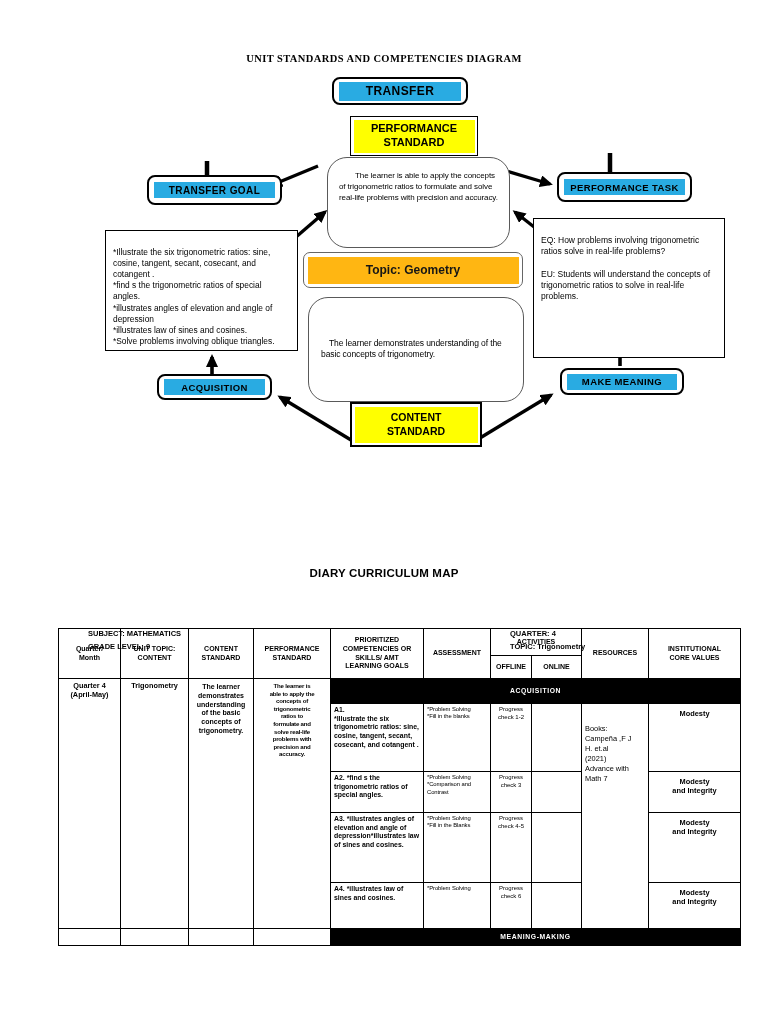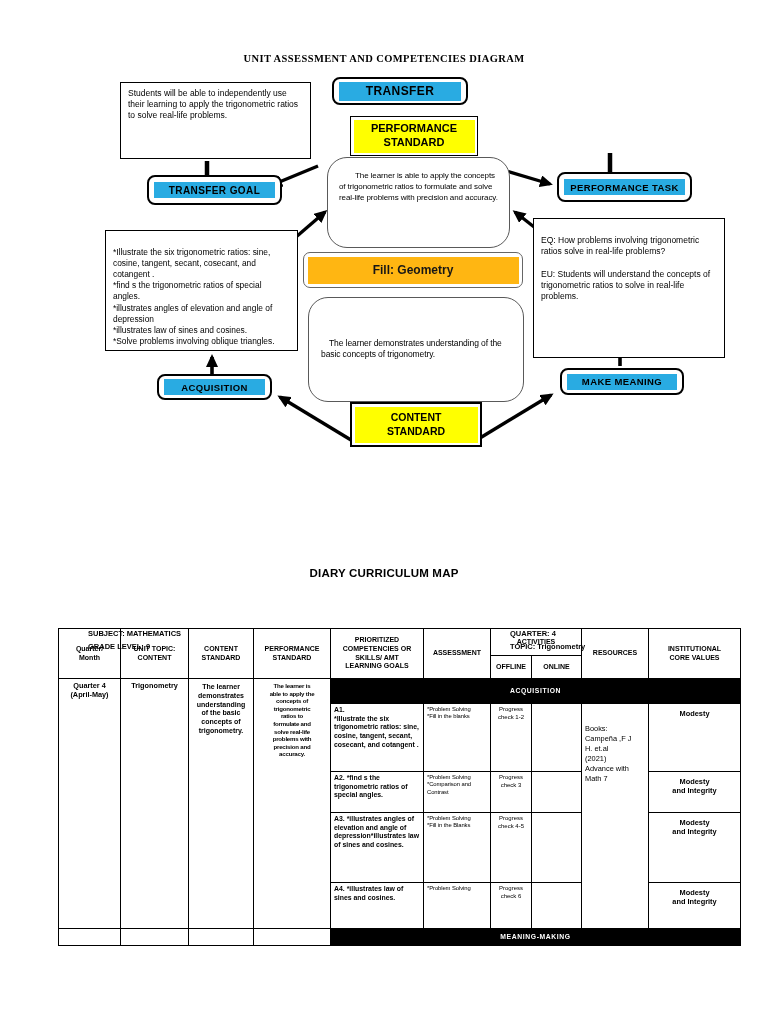--- a/index.html
+++ b/index.html
@@ -58,7 +58,7 @@
 
 <div class="page">
 
-  <div class="d-title">UNIT ASSESSMENT AND COMPETENCIES DIAGRAM</div>
+  <div class="d-title">UNIT STANDARDS AND COMPETENCIES DIAGRAM</div>
 
   <svg class="arrows" width="768" height="470" viewBox="0 0 768 470">
     <defs>

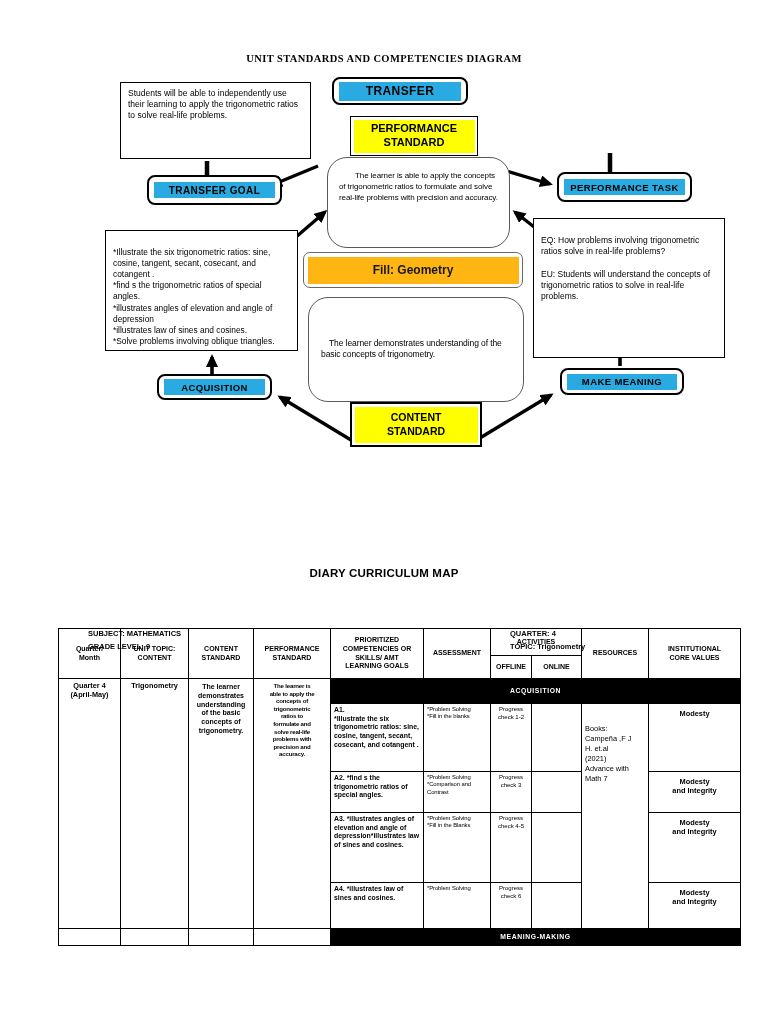--- a/index.html
+++ b/index.html
@@ -78,9 +78,6 @@
     <line x1="480" y1="438" x2="551" y2="395" stroke="#000" stroke-width="3.4" marker-end="url(#ah)"></line>
   </svg>
 
-  <div class="pbox pad" style="left:120px;top:82px;width:191px;height:77px;">
-    <span>Students will be able to independently use their learning to apply the trigonometric ratios to solve real-life problems.</span>
-  </div>
 
 
   <div class="pbox pad preline" style="left:105px;top:230px;width:193px;height:121px;font-size:8.4px;">

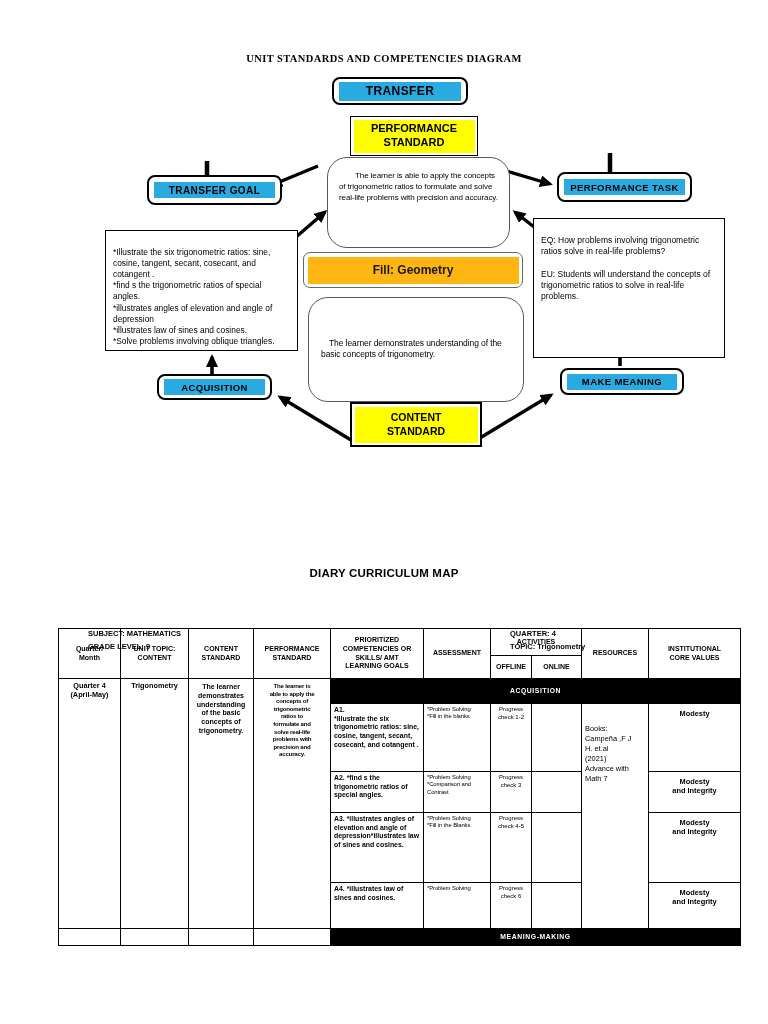--- a/index.html
+++ b/index.html
@@ -131,7 +131,7 @@
   </div>
 
   <div class="topicbox" style="left:303px;top:252px;width:220px;height:36px;">
-    <div class="inner">Fill: Geometry</div>
+    <div class="inner">Topic: Geometry</div>
   </div>
 
   <div class="map-title">DIARY CURRICULUM MAP</div>

